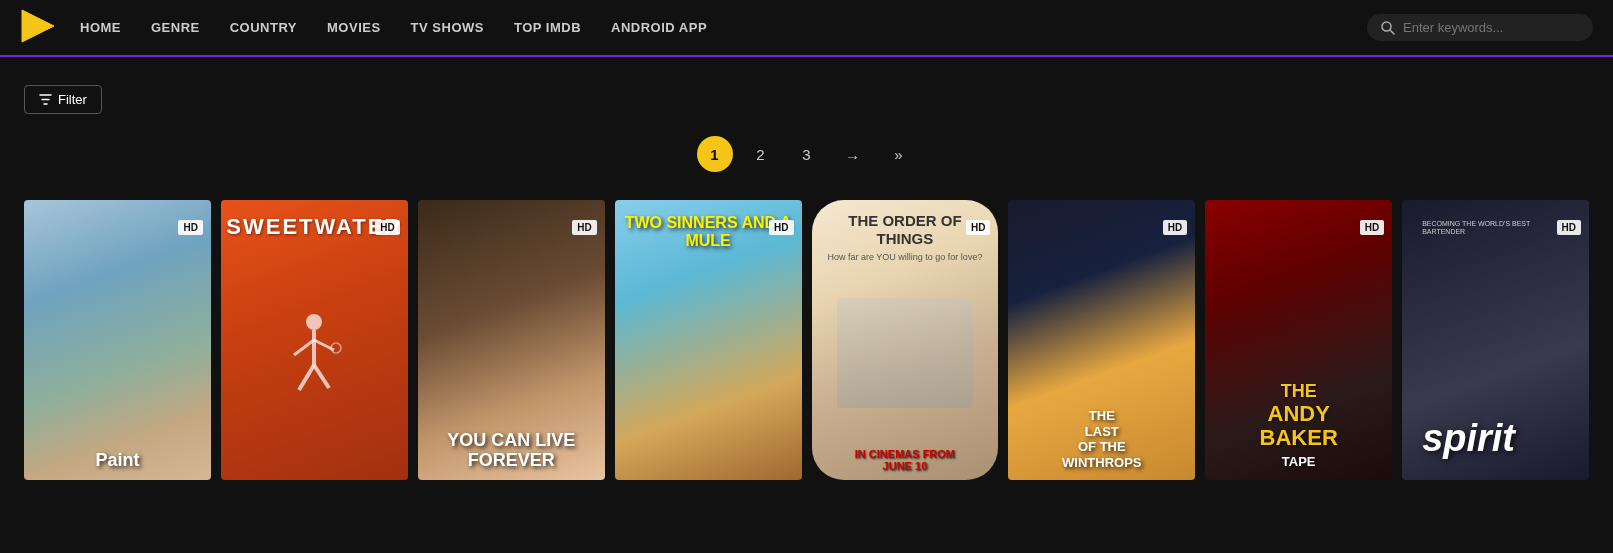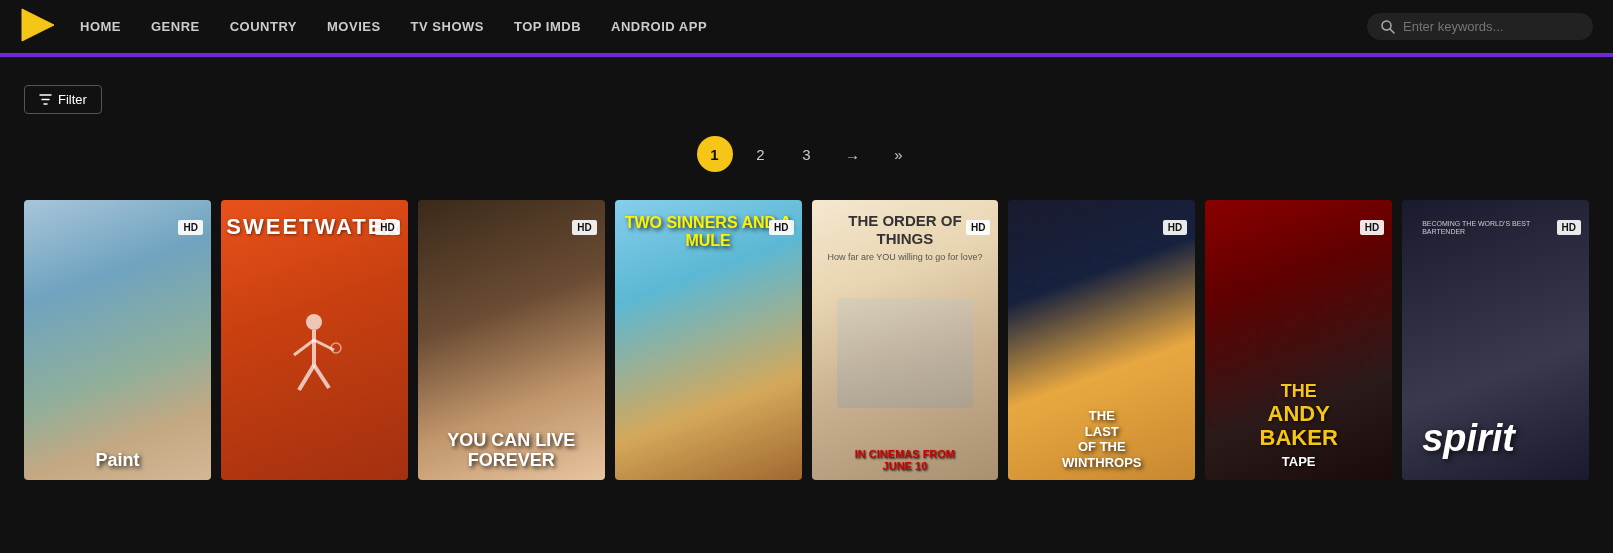--- a/index.html
+++ b/index.html
@@ -17,7 +17,7 @@
       align-items: center;
       padding: 4px 20px;
       height: 57px;
-      border-bottom: 4px solid #6d28d9;
+      border-bottom: 2px solid #6d28d9;
     }
     .nav-links {
       display: flex;

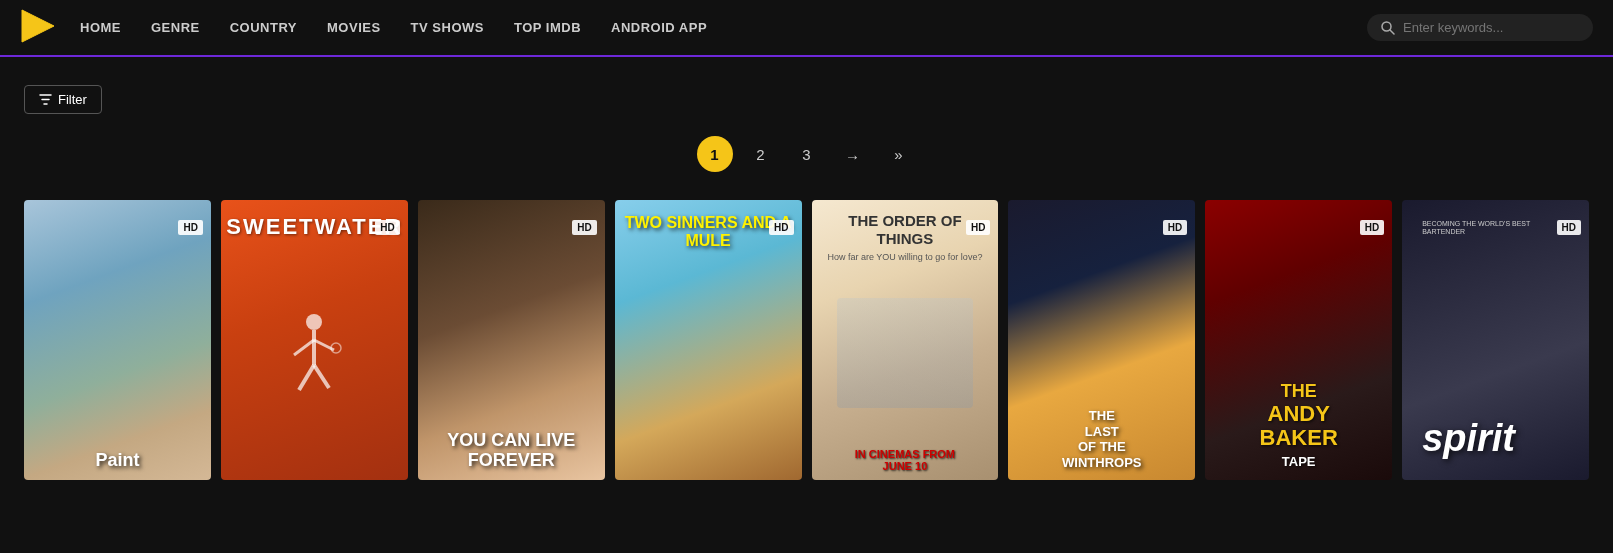--- a/index.html
+++ b/index.html
@@ -156,6 +156,7 @@
     }
     .poster-orderofthings {
       background: linear-gradient(160deg, #f5e8d0 0%, #e8d4b0 30%, #c8b090 60%, #a89070 100%);
+      border-radius: 32px;
     }
     .poster-lastwinthrops {
       background: linear-gradient(160deg, #1a1a2e 0%, #16213e 30%, #e8a840 60%, #c88830 100%);

